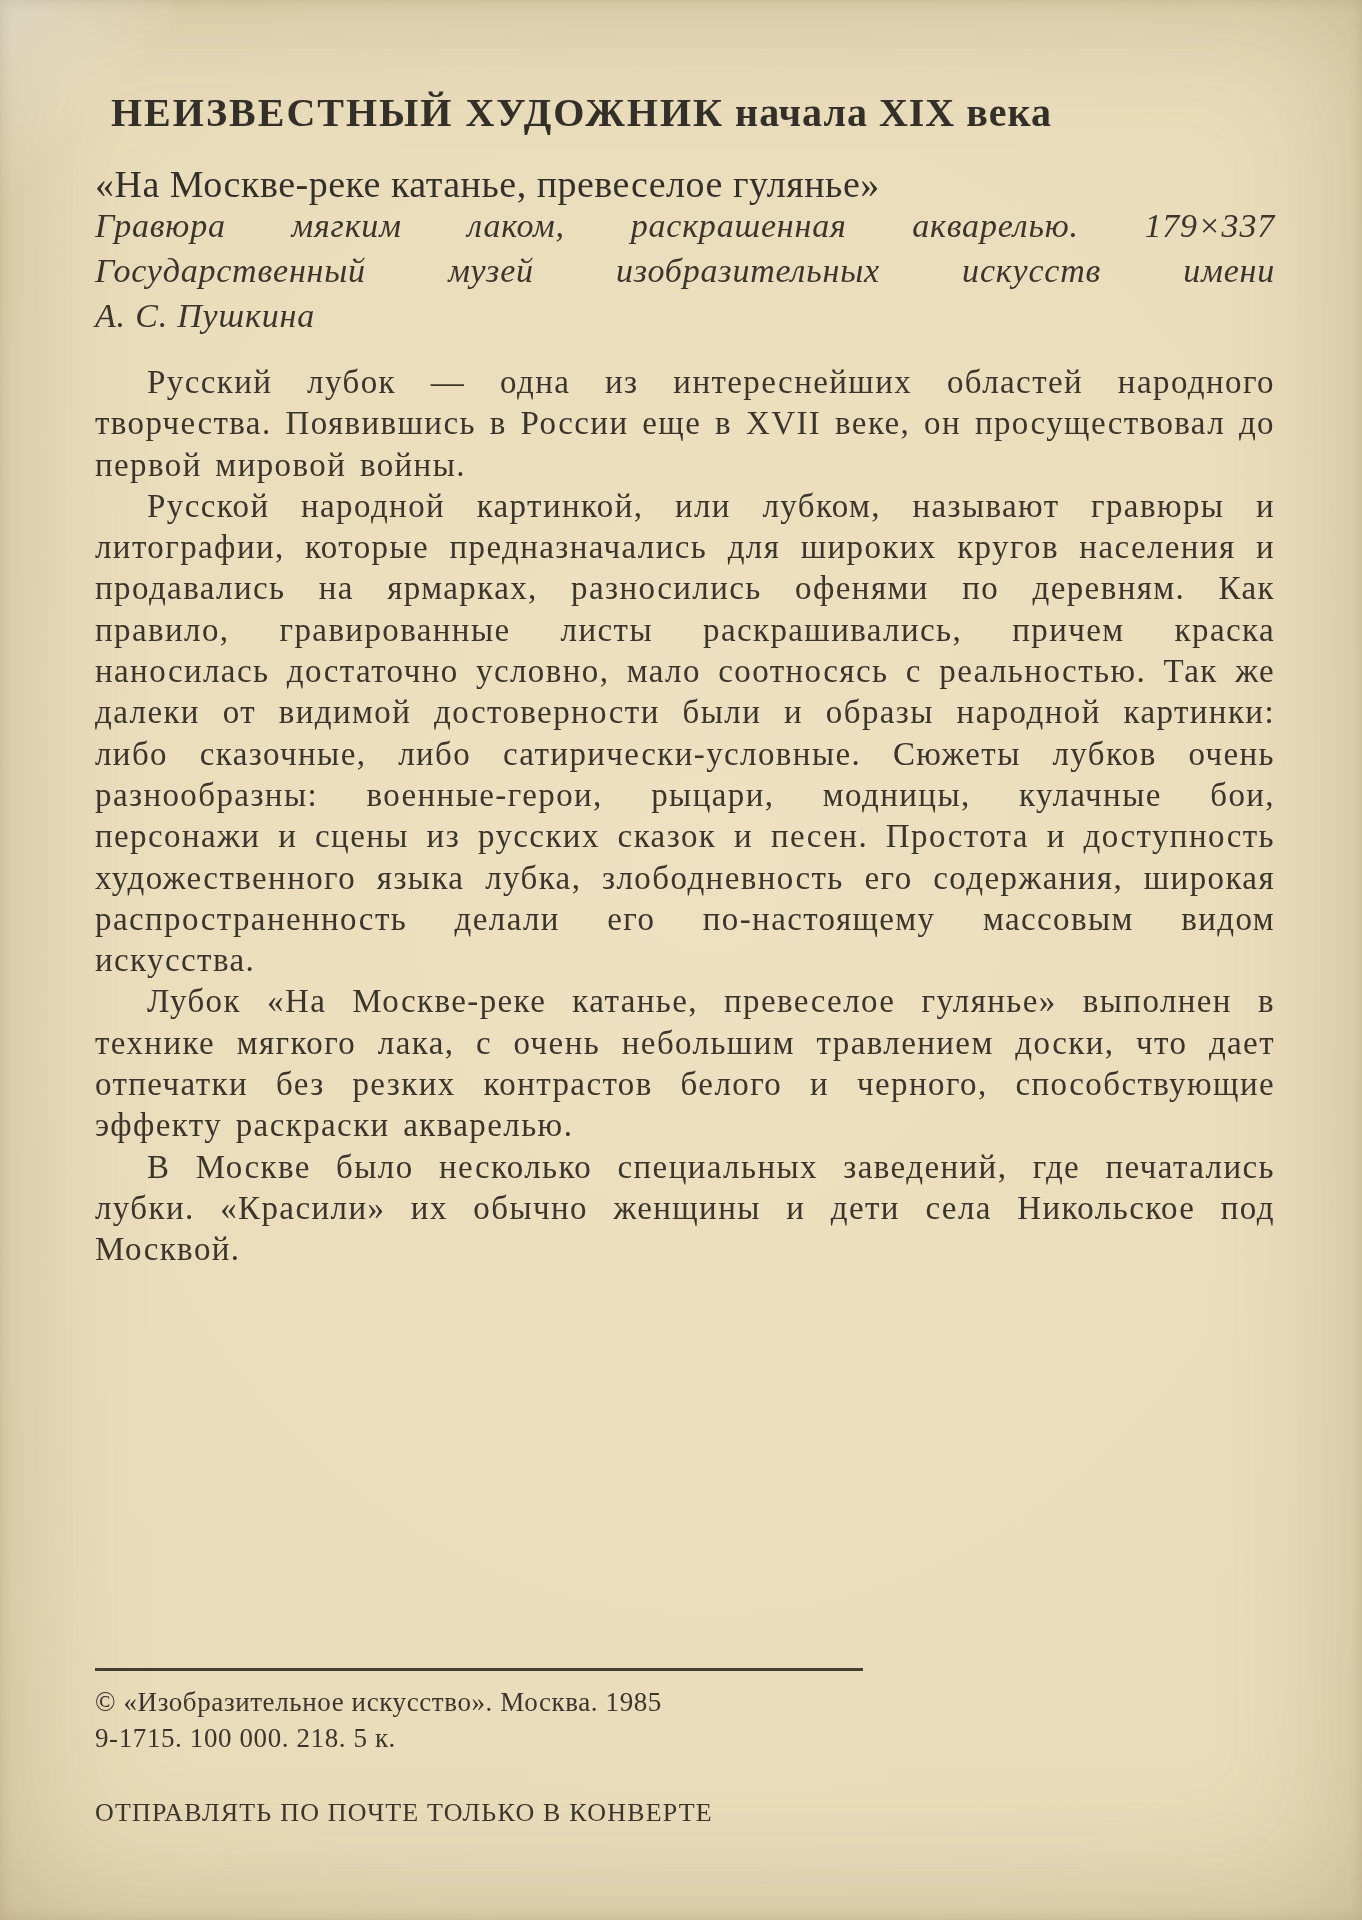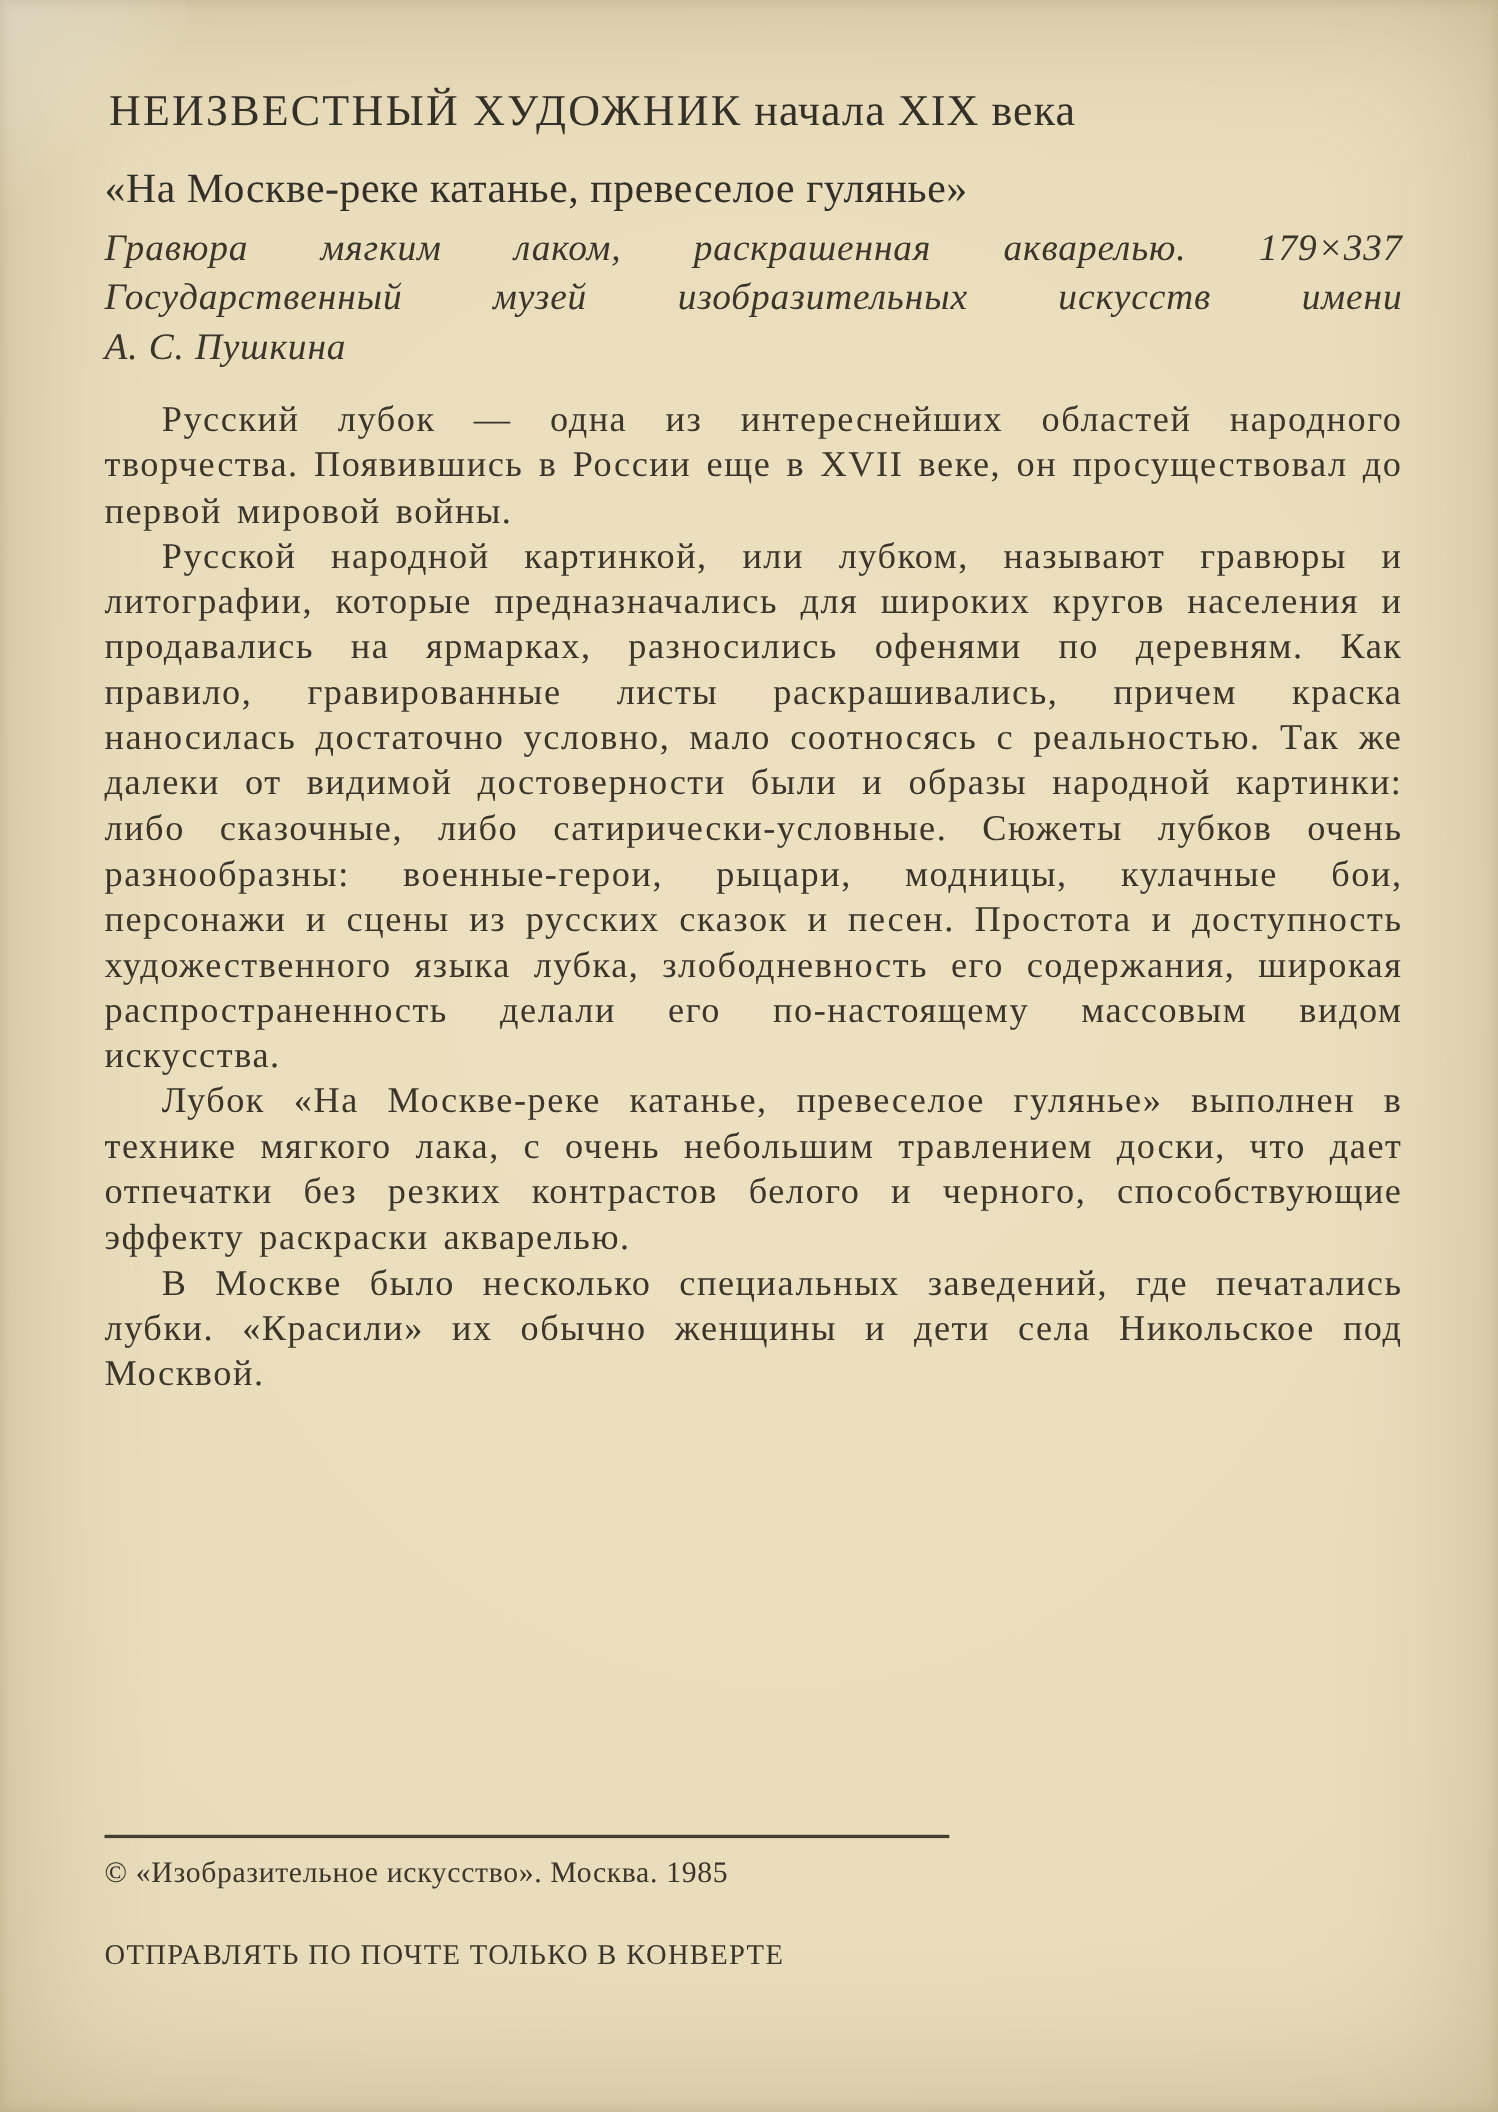--- a/index.html
+++ b/index.html
@@ -24,7 +24,7 @@
   }
   header.art-header{position:absolute;top:72px;left:95px;right:85px;}
   .title-line{
-    margin:4px;font-size:40px;font-weight:400;line-height:50px;
+    margin:16px;font-size:40px;font-weight:700;line-height:50px;
     letter-spacing:1px;color:#33302a;white-space:nowrap;
   }
   .title-line .artist{letter-spacing:2px;}

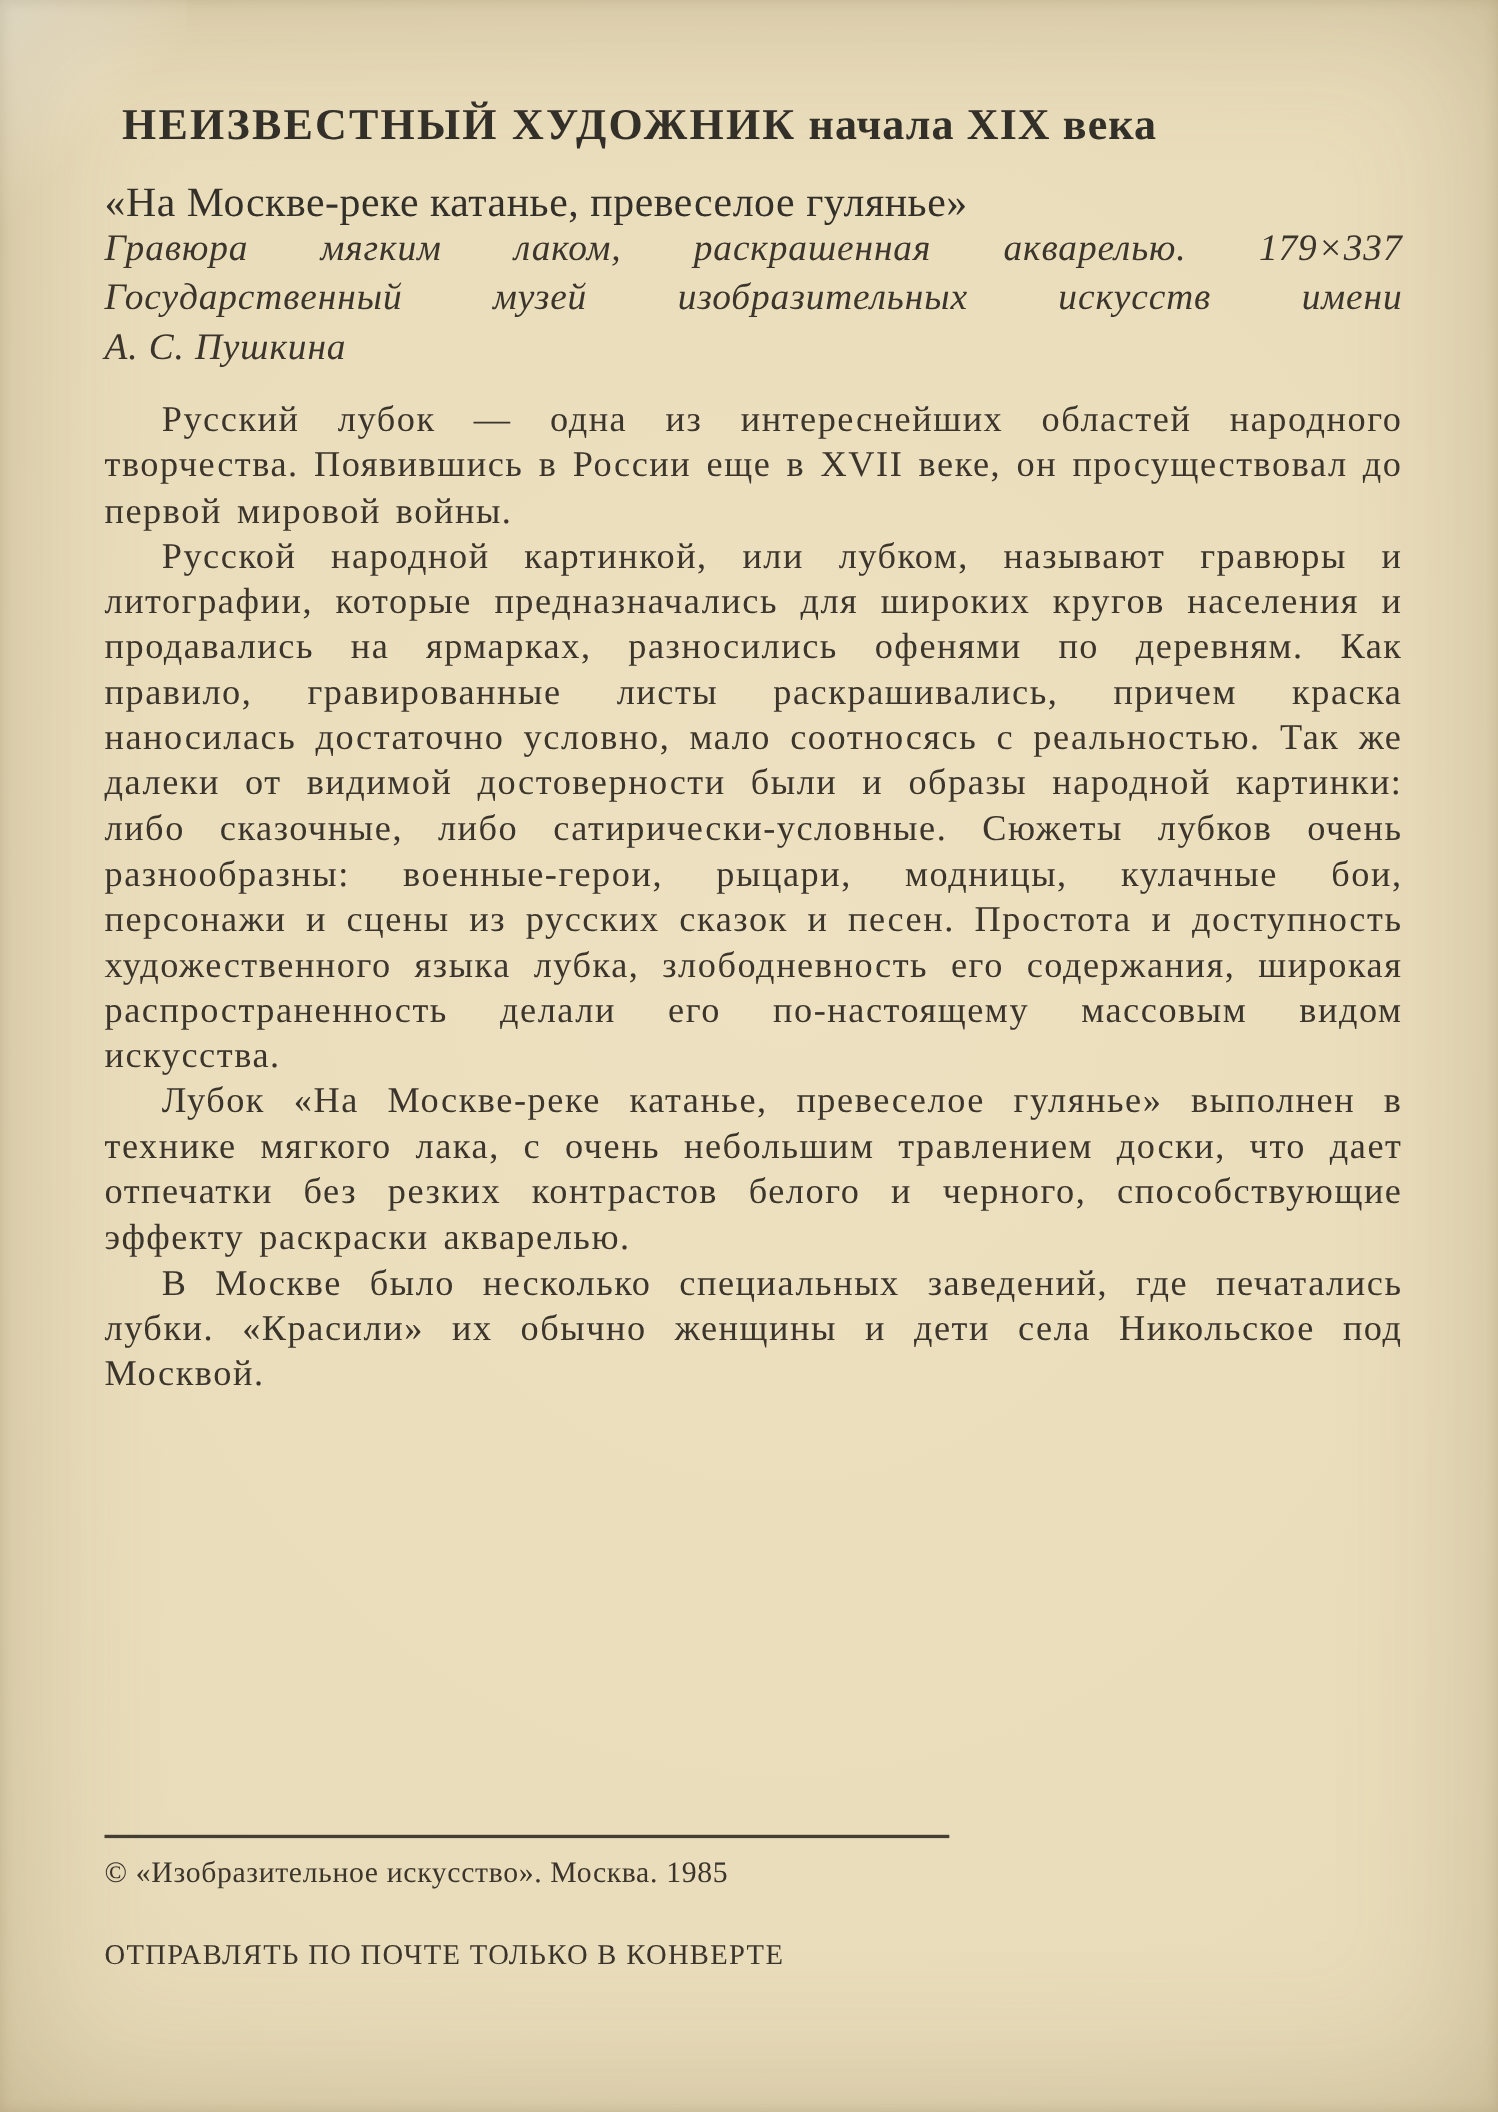--- a/index.html
+++ b/index.html
@@ -81,6 +81,7 @@
   <footer class="colophon">
     <div class="rule"></div>
     <div class="colo-line colo-copyright">© «Изобразительное искусство». Москва. 1985</div>
+    <div class="colo-line colo-code">9-1715. 100 000. 218. 5 к.</div>
     <div class="postal">ОТПРАВЛЯТЬ ПО ПОЧТЕ ТОЛЬКО В КОНВЕРТЕ</div>
   </footer>
 

